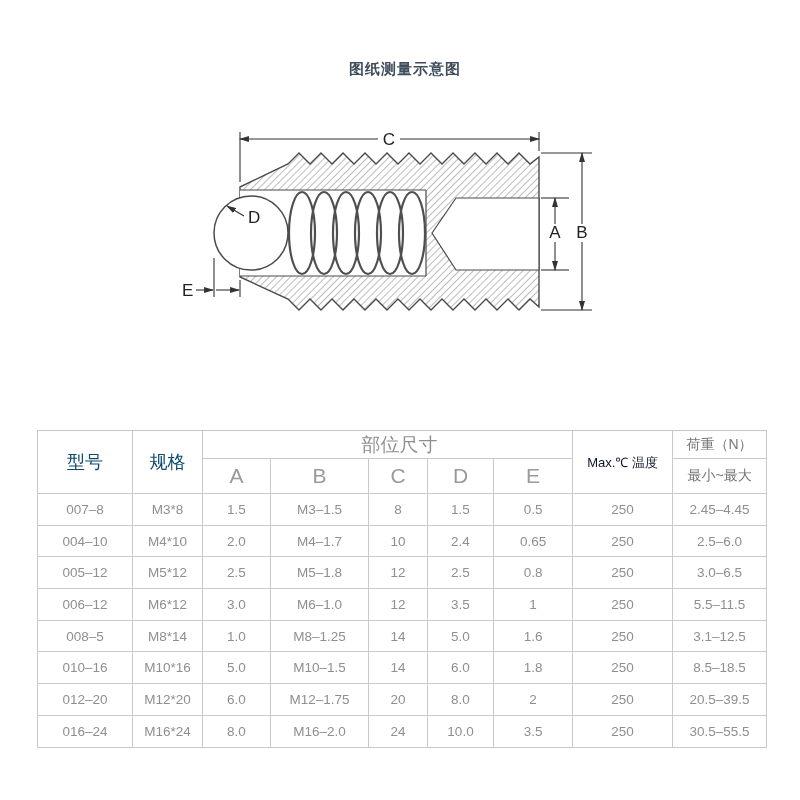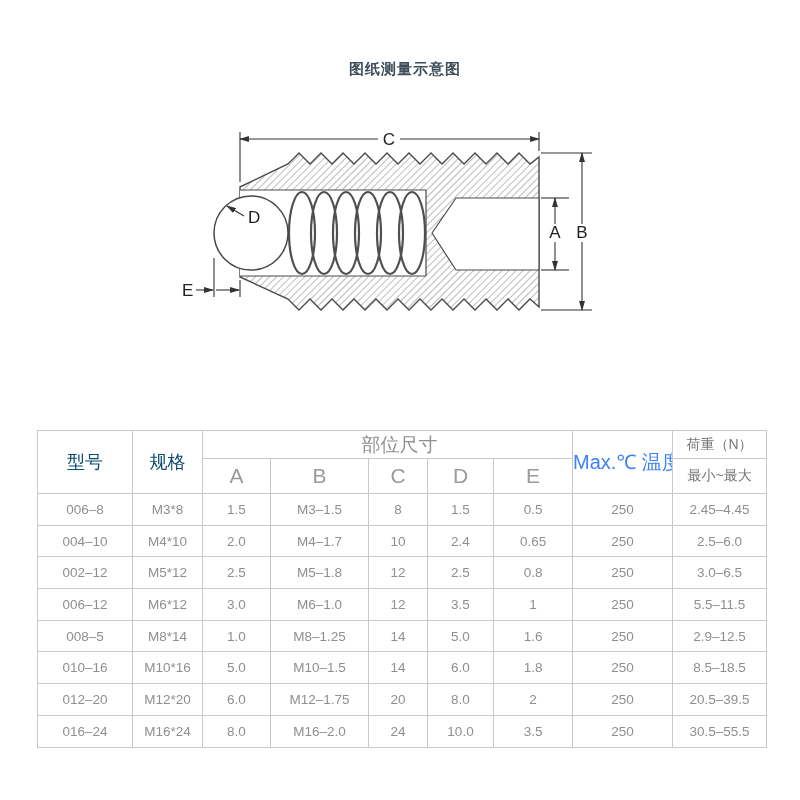--- a/index.html
+++ b/index.html
@@ -26,7 +26,7 @@
   th.th-model,th.th-spec{font-size:18px;color:#0c4a6e;}
   th.th-dims-group{font-size:19px;color:#8f8f8f;padding-left:24px;}
   th.th-dim{font-size:21px;color:#9a9a9a;}
-  th.th-maxt{font-size:20px;color:#3b82f6;}
+  th.th-maxt{font-size:13px;color:#0f172a;}
   th.th-load,th.th-load-sub{font-size:14px;font-weight:normal;color:#767676;}
   .spec-table tbody td{font-size:13.5px;color:#8f8f8f;}
 </style>

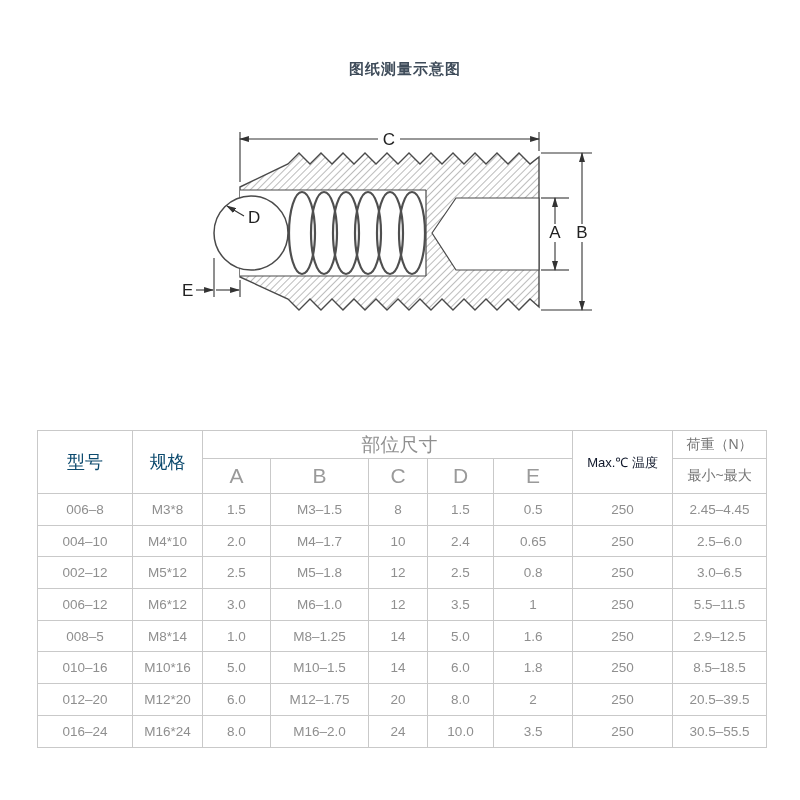--- a/index.html
+++ b/index.html
@@ -131,7 +131,7 @@
   </thead>
   <tbody>
       <tr>
-        <td>006–8</td>
+        <td>007–8</td>
         <td>M3*8</td>
         <td>1.5</td>
         <td>M3–1.5</td>

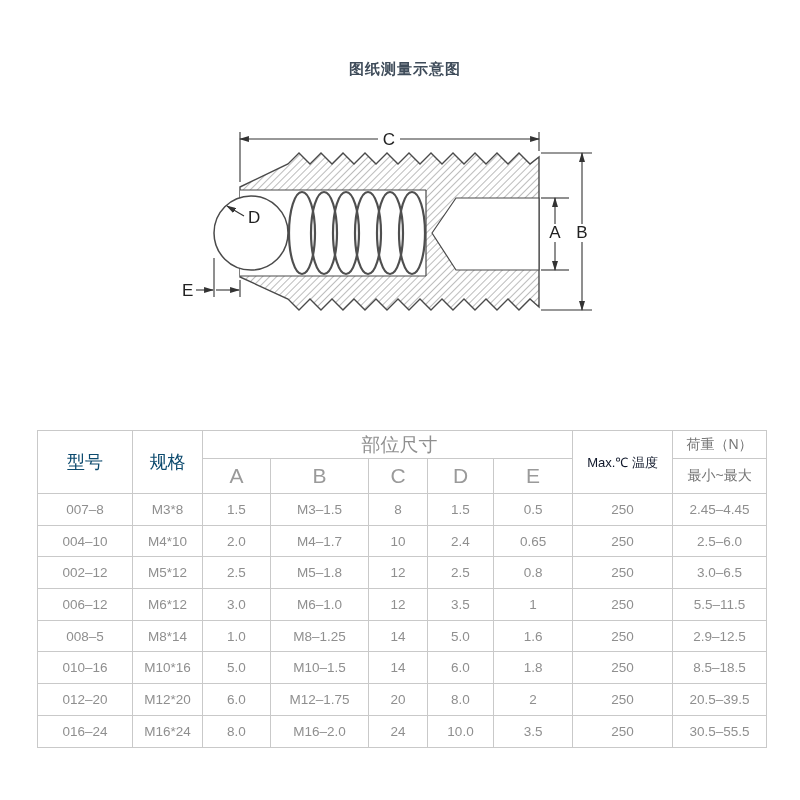--- a/index.html
+++ b/index.html
@@ -153,7 +153,7 @@
         <td>2.5–6.0</td>
       </tr>
       <tr>
-        <td>002–12</td>
+        <td>005–12</td>
         <td>M5*12</td>
         <td>2.5</td>
         <td>M5–1.8</td>

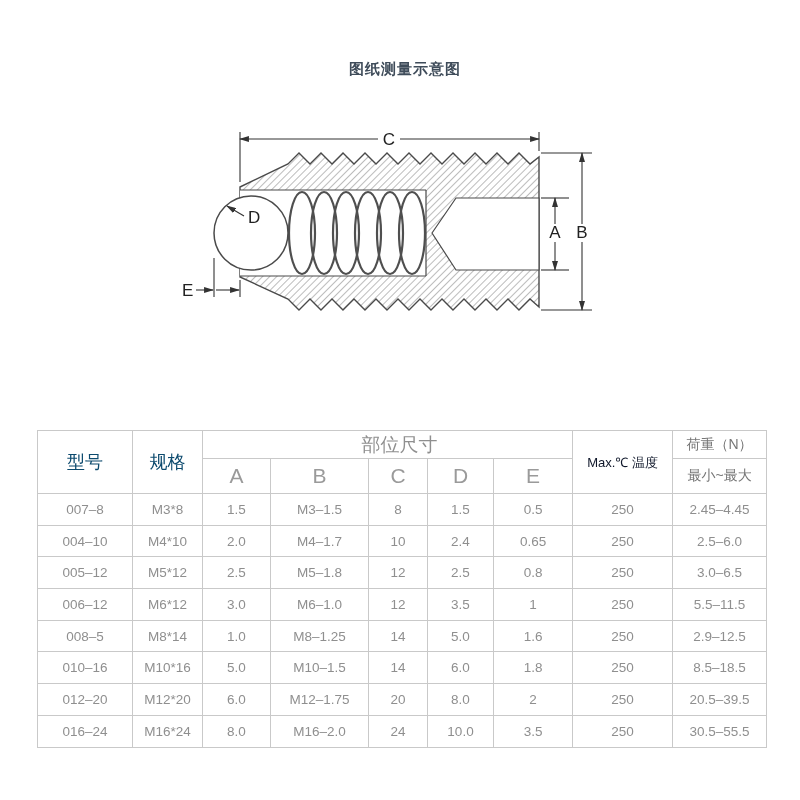--- a/index.html
+++ b/index.html
@@ -183,7 +183,7 @@
         <td>5.0</td>
         <td>1.6</td>
         <td>250</td>
-        <td>2.9–12.5</td>
+        <td>3.1–12.5</td>
       </tr>
       <tr>
         <td>010–16</td>

